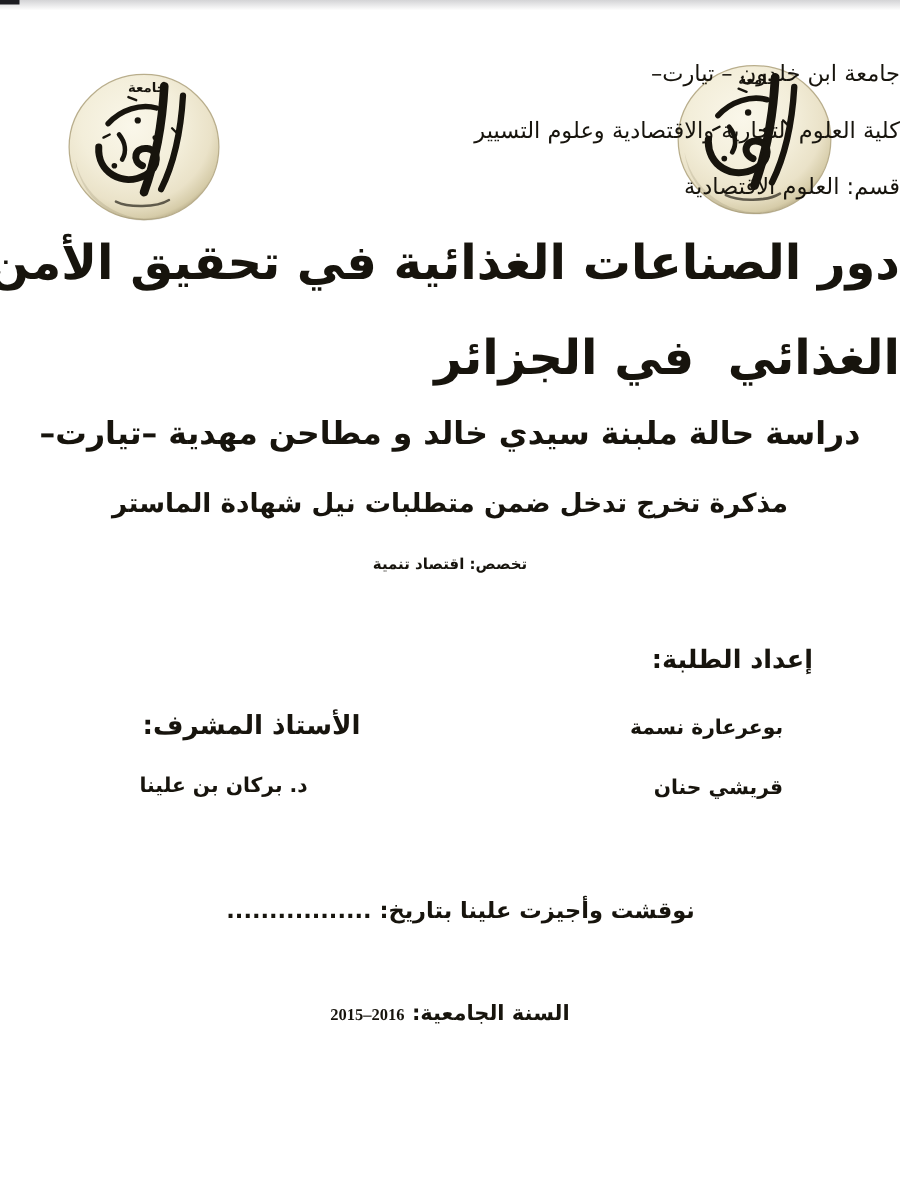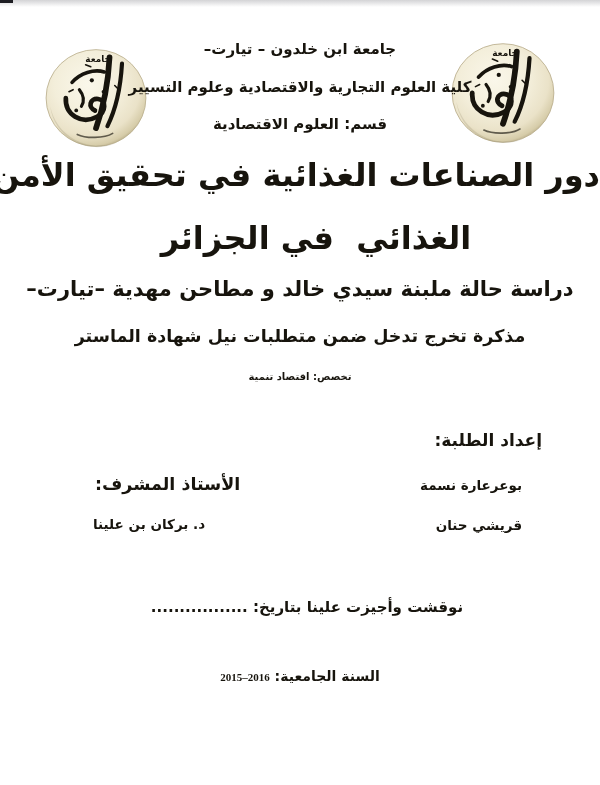--- a/index.html
+++ b/index.html
@@ -13,7 +13,7 @@
     background:linear-gradient(180deg,rgba(110,110,118,0.30),rgba(255,255,255,0));}
   .corner-mark{top:0;left:0;width:13px;height:3px;background:#1d1d22;}
   
-  .hline{left:0;right:0;text-align:center;font-weight:bold;font-size:15px;line-height:22px;}
+  .hline{left:0;right:0;font-weight:normal;font-size:15px;line-height:22px;}
   .h-uni{top:38px;}
   .h-fac{top:76px;}
   .h-dept{top:113px;}

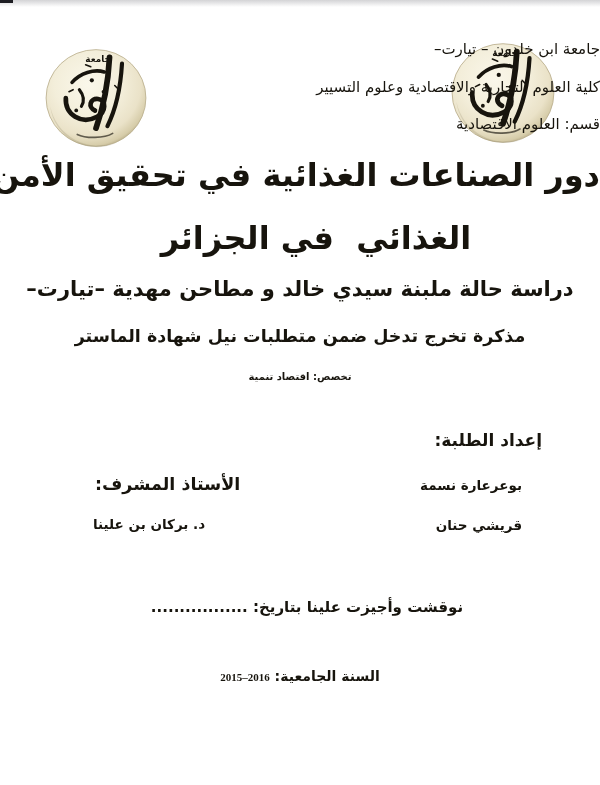--- a/index.html
+++ b/index.html
@@ -18,7 +18,7 @@
   .h-fac{top:76px;}
   .h-dept{top:113px;}
   
-  .title{left:0;right:0;text-align:center;font-weight:bold;font-size:32px;line-height:48px;white-space:pre;margin-left:32px;}
+  .title{left:0;right:0;font-weight:bold;font-size:32px;line-height:48px;white-space:pre;margin-left:32px;}
   .t1{top:151px;}
   .t2{top:214px;}
   

